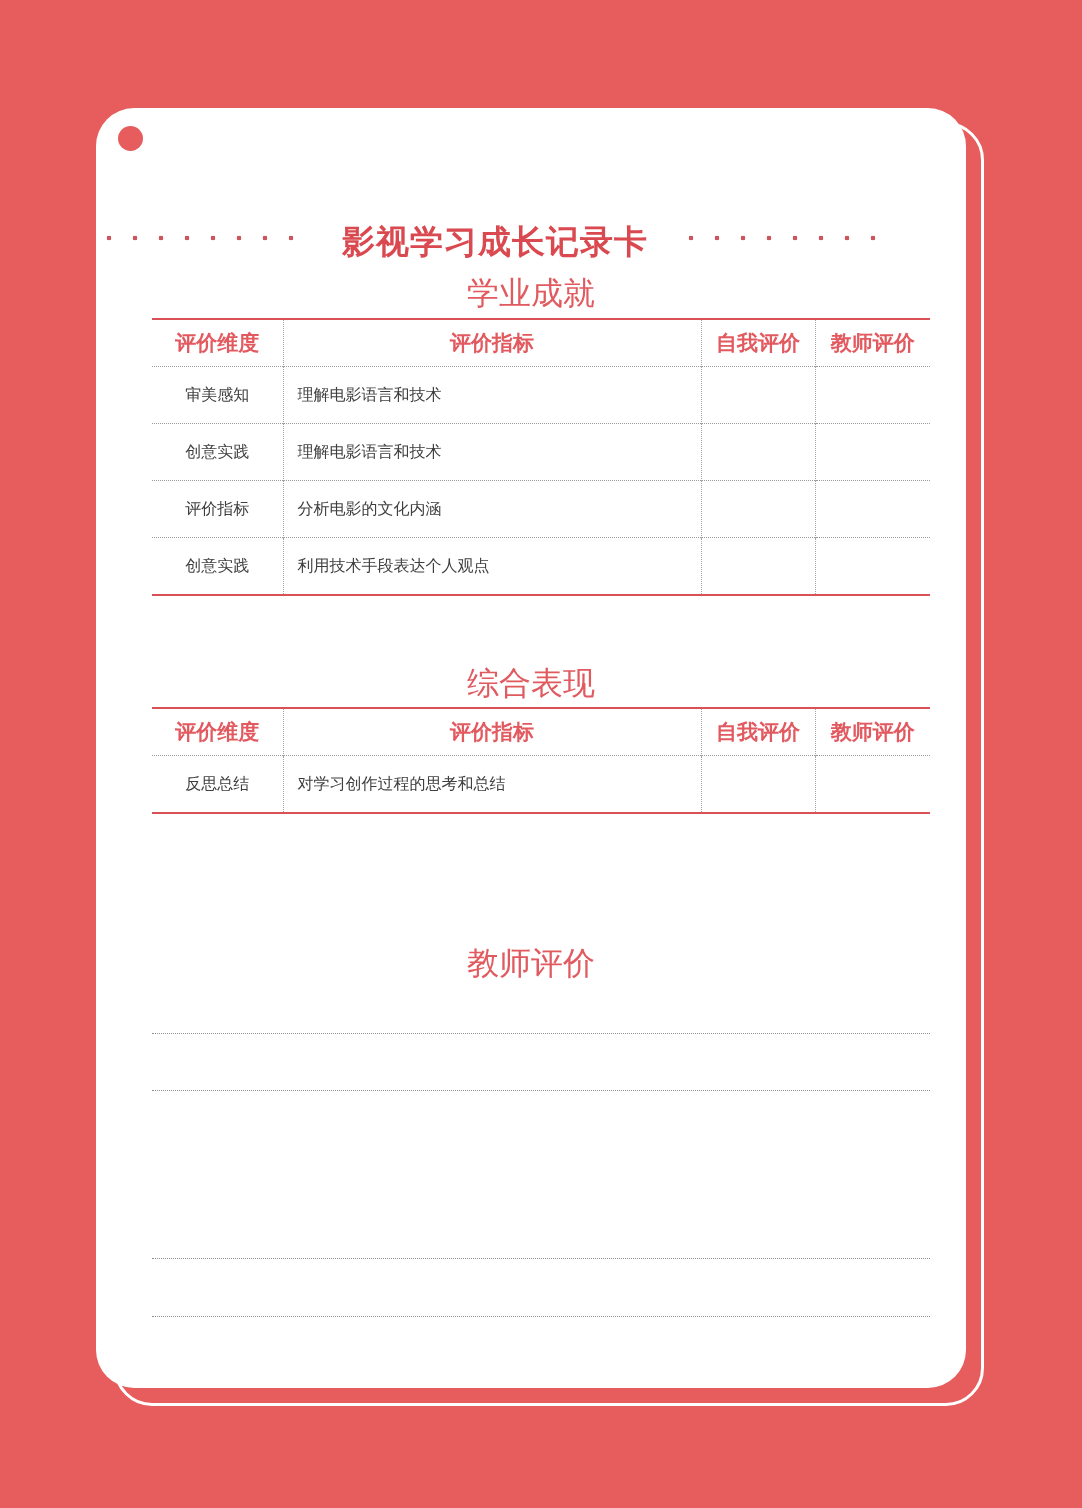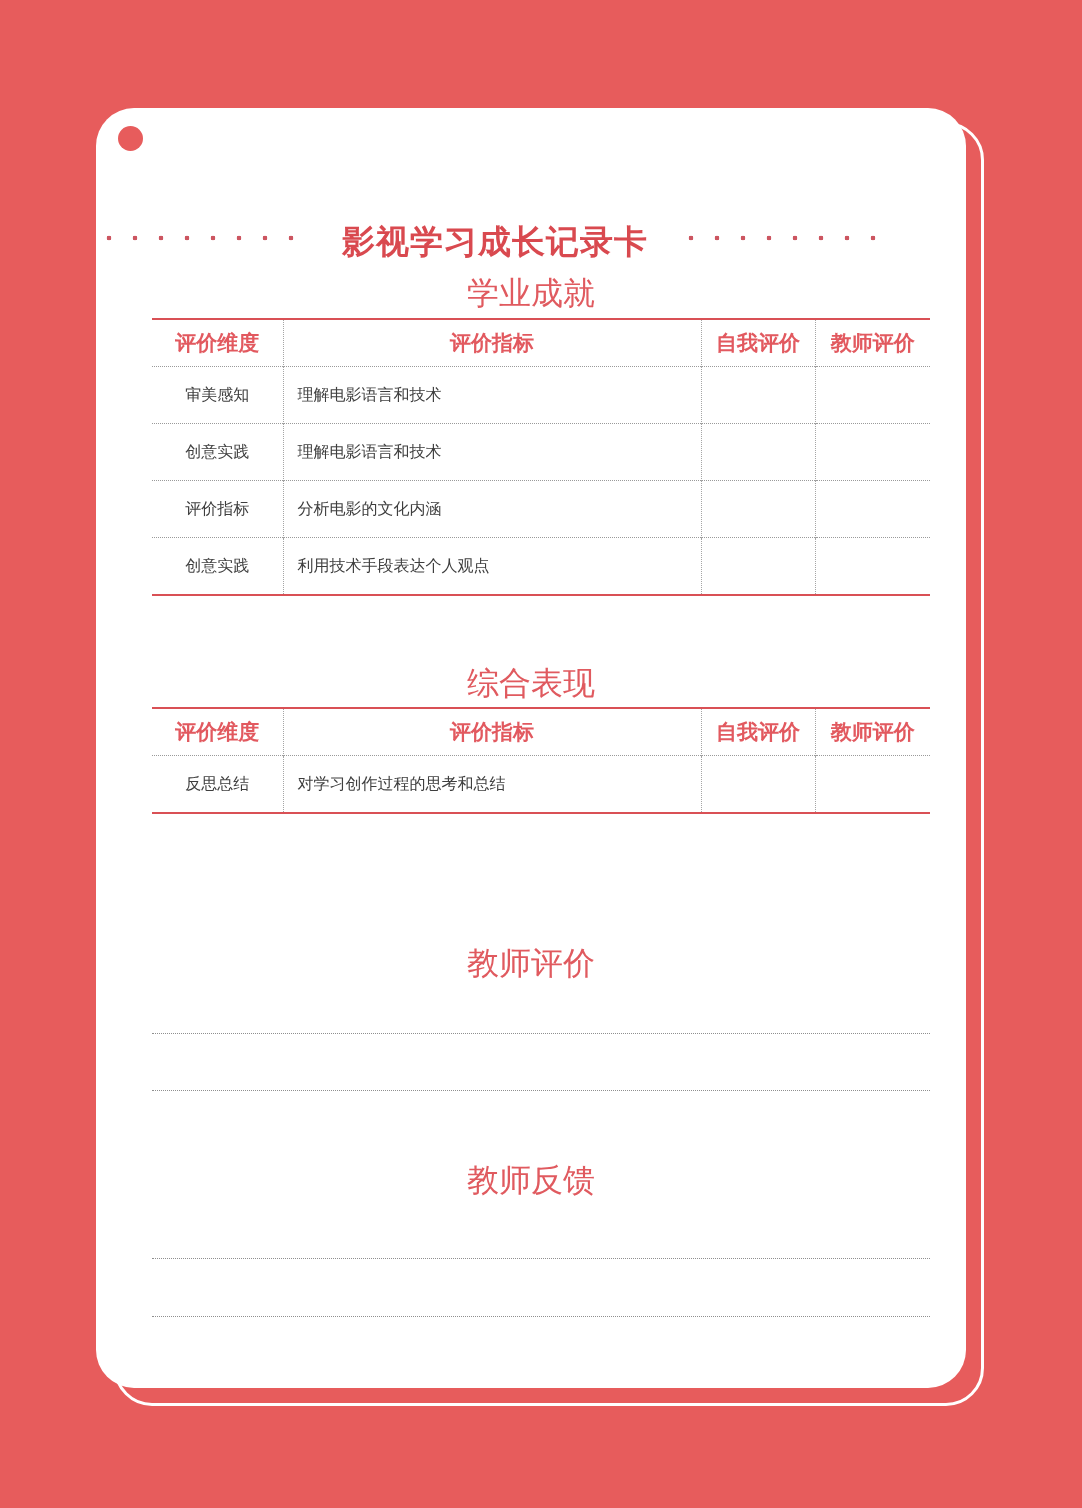--- a/index.html
+++ b/index.html
@@ -214,7 +214,6 @@
     <div class="write-line line-1"></div>
     <div class="write-line line-2"></div>
 
-    <div class="section-heading heading-4">教师反馈</div>
     <div class="write-line line-3"></div>
     <div class="write-line line-4"></div>
 

